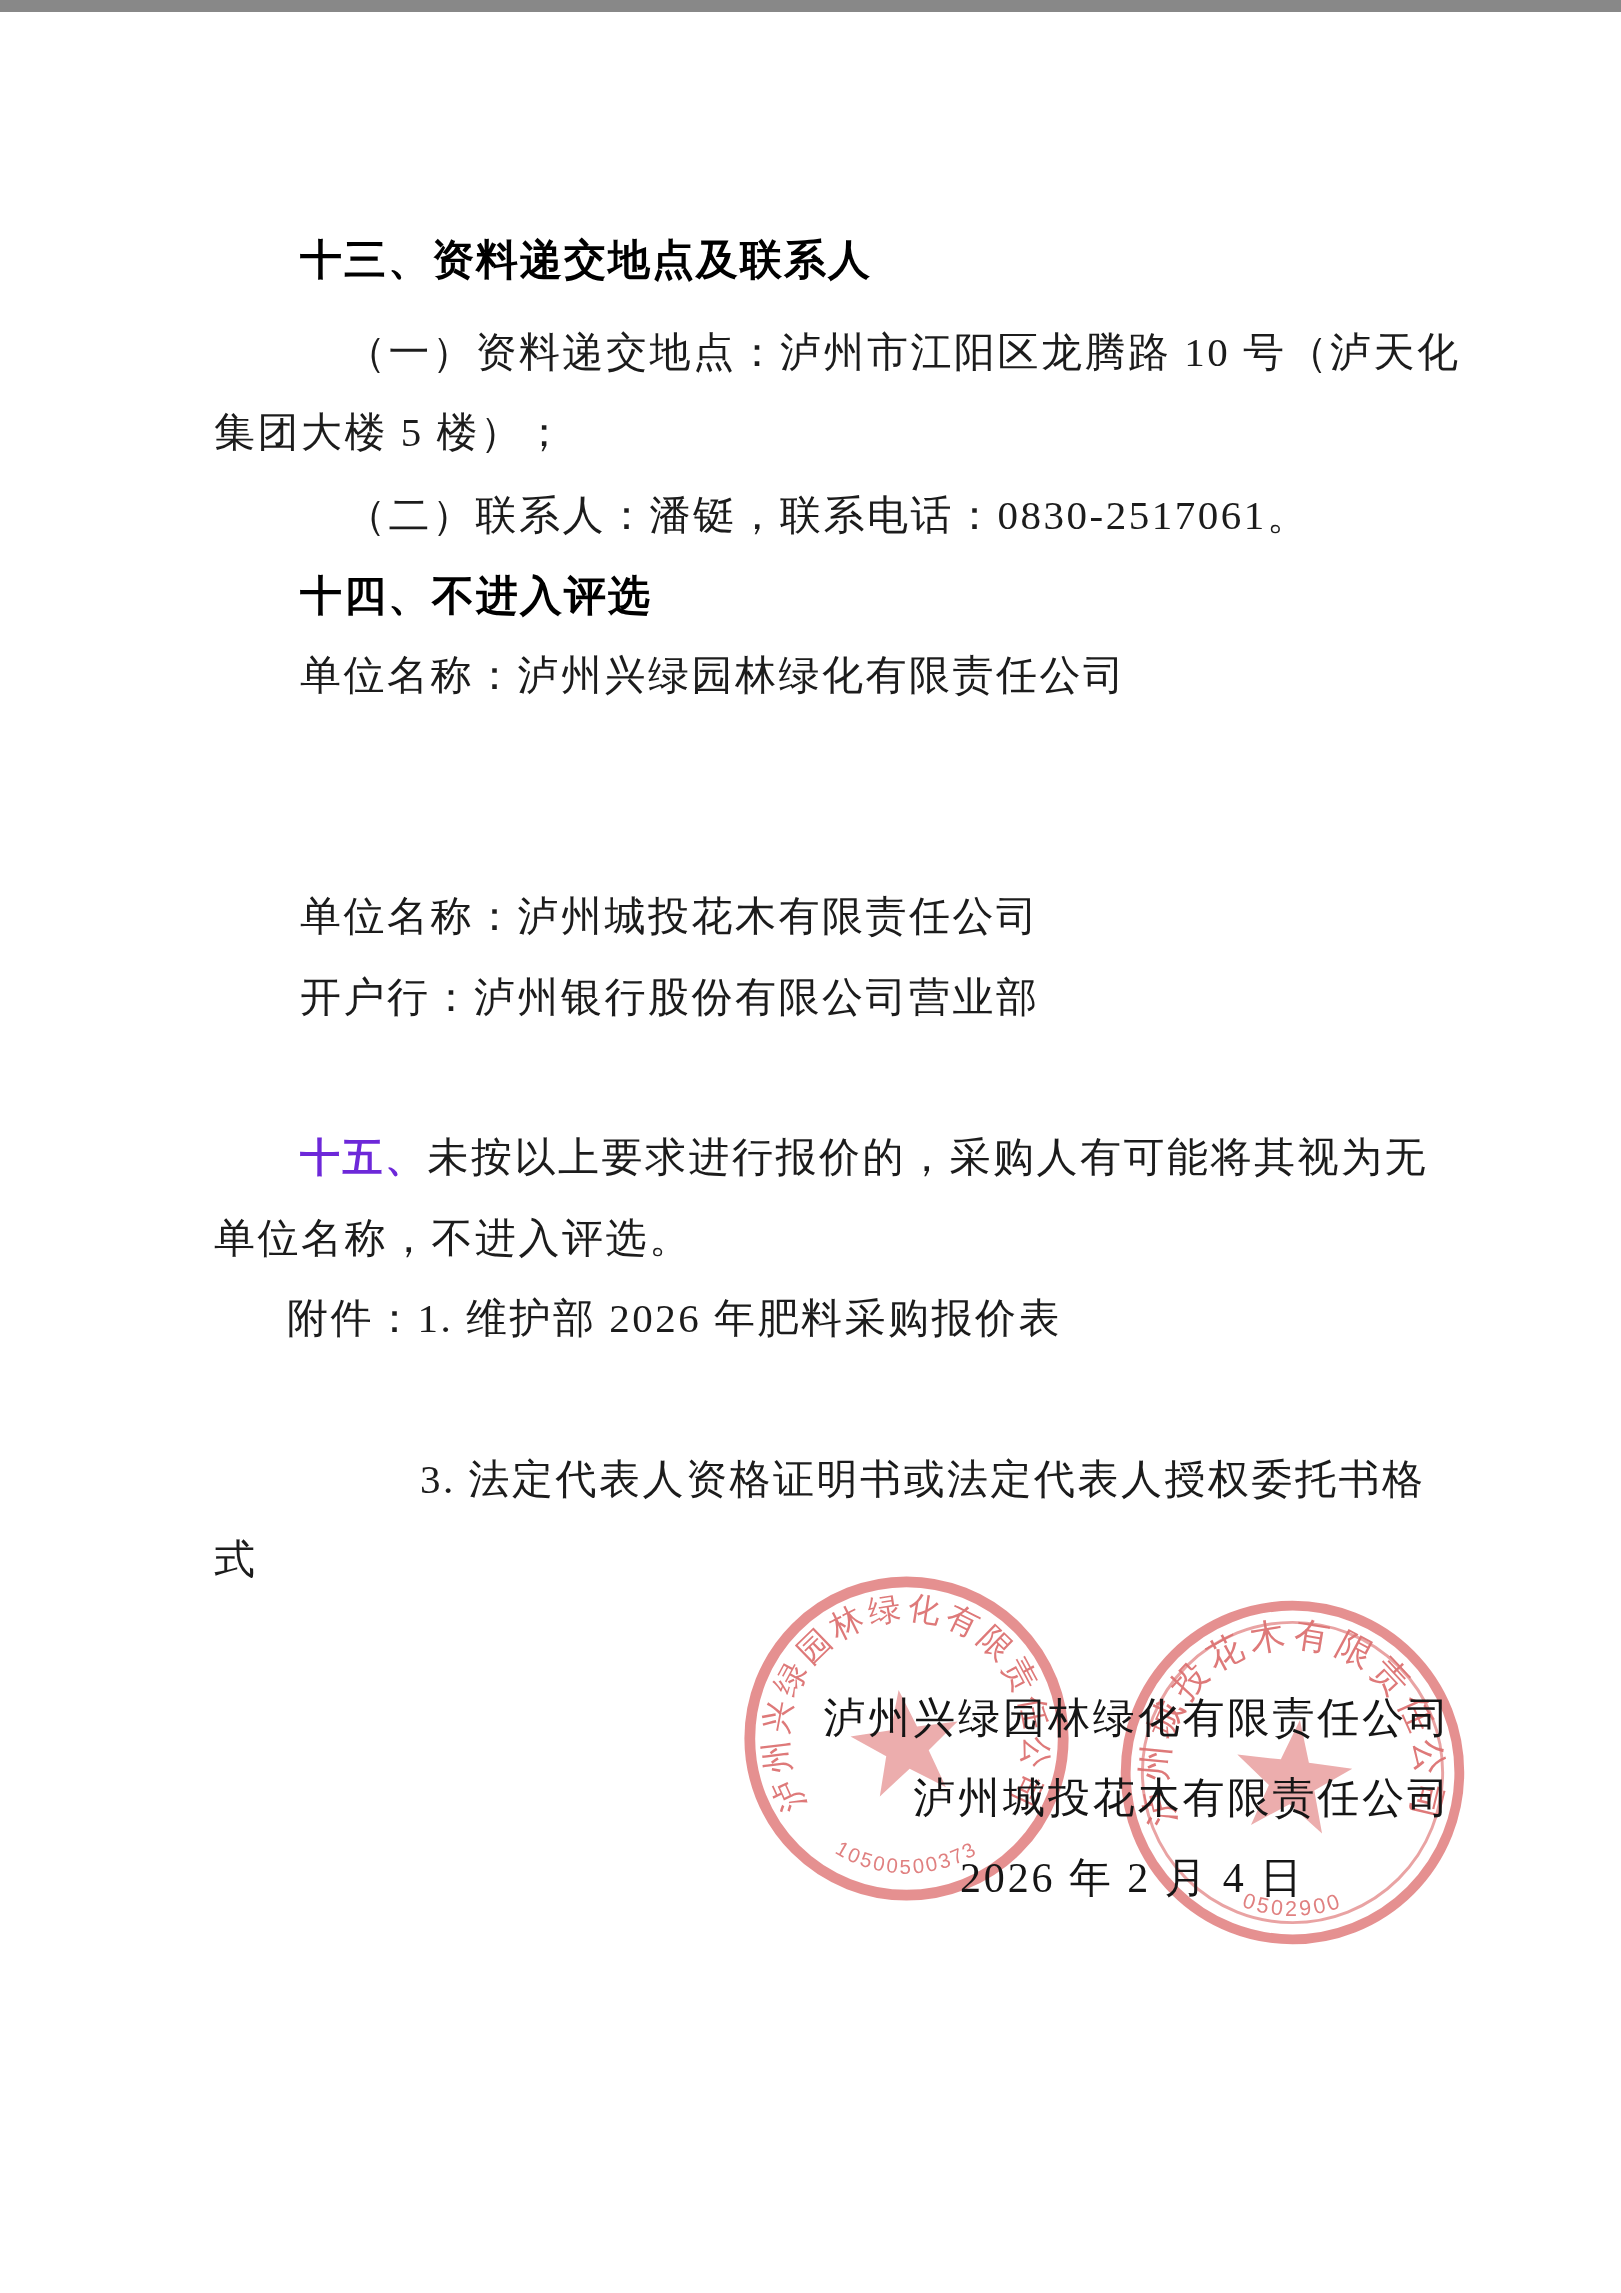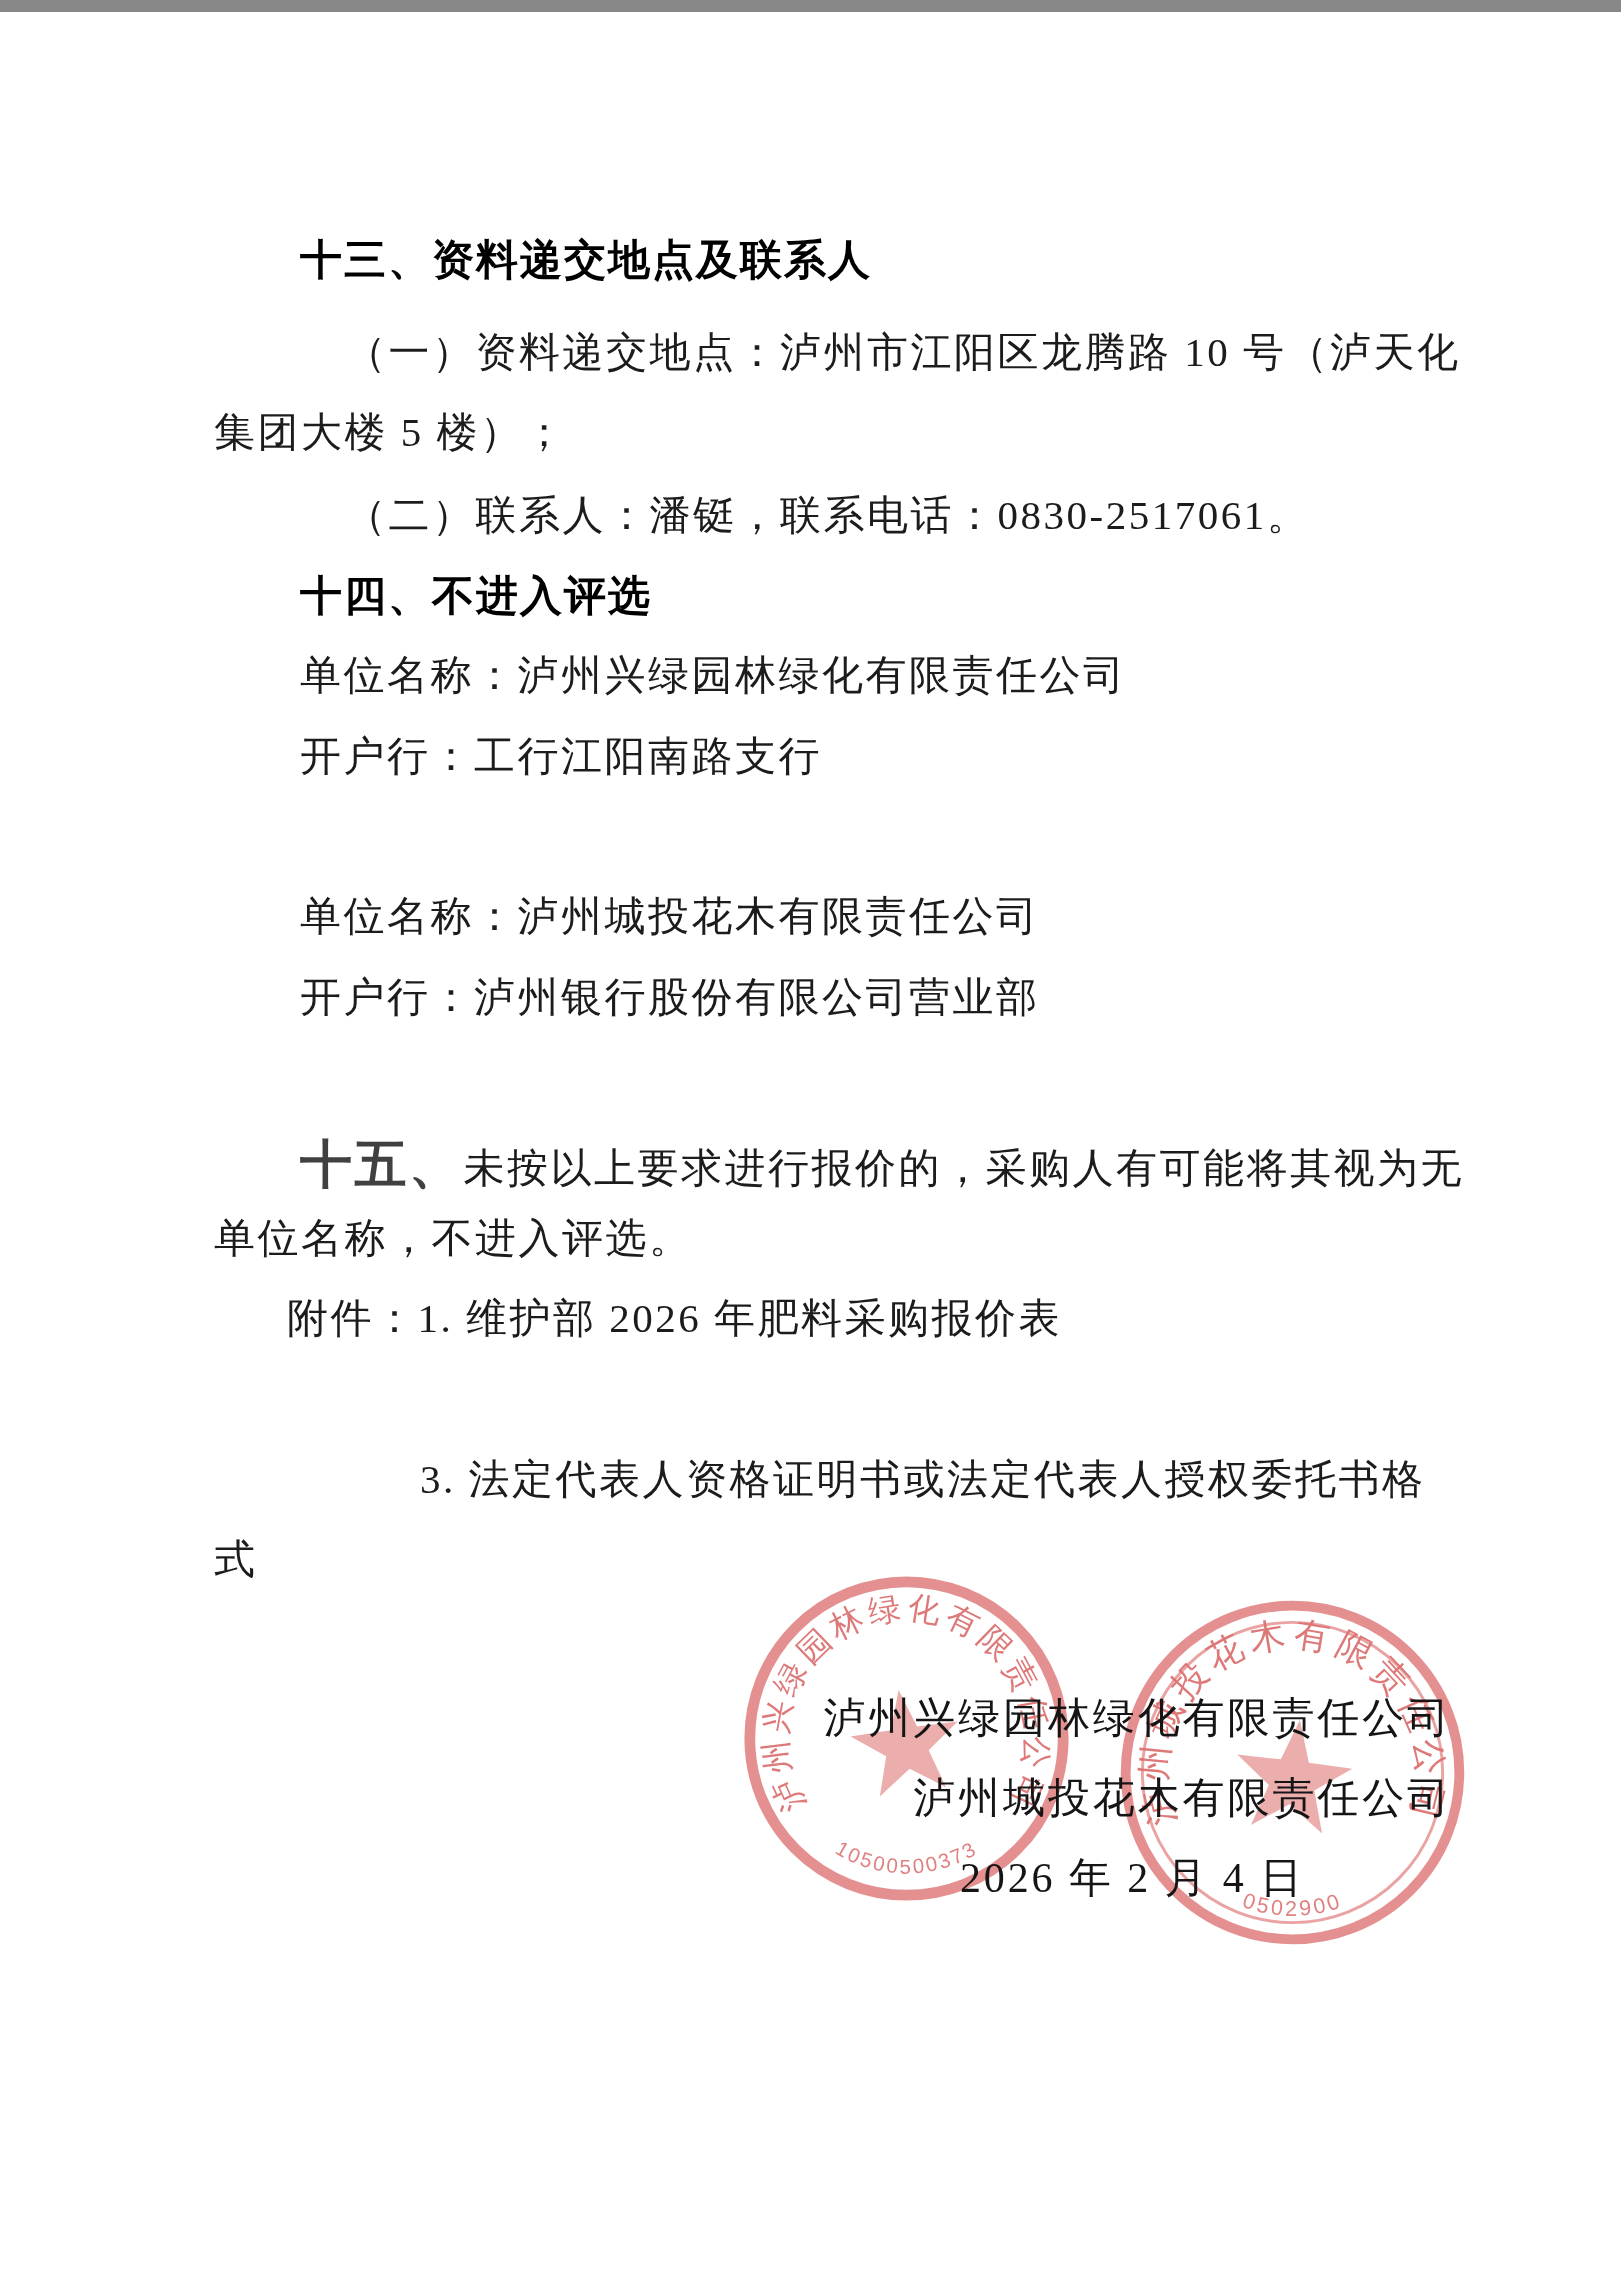--- a/index.html
+++ b/index.html
@@ -75,7 +75,6 @@
 
   <div class="line heading" style="left:300px; top:559px">十四、不进入评选</div>
   <div class="line" style="left:300px; top:639px">单位名称：泸州兴绿园林绿化有限责任公司</div>
-  <div class="line" style="left:300px; top:720px">开户行：工行江阳南路支行</div>
   <div class="line" style="left:300px; top:880px">单位名称：泸州城投花木有限责任公司</div>
   <div class="line" style="left:300px; top:961px">开户行：泸州银行股份有限公司营业部</div>
 

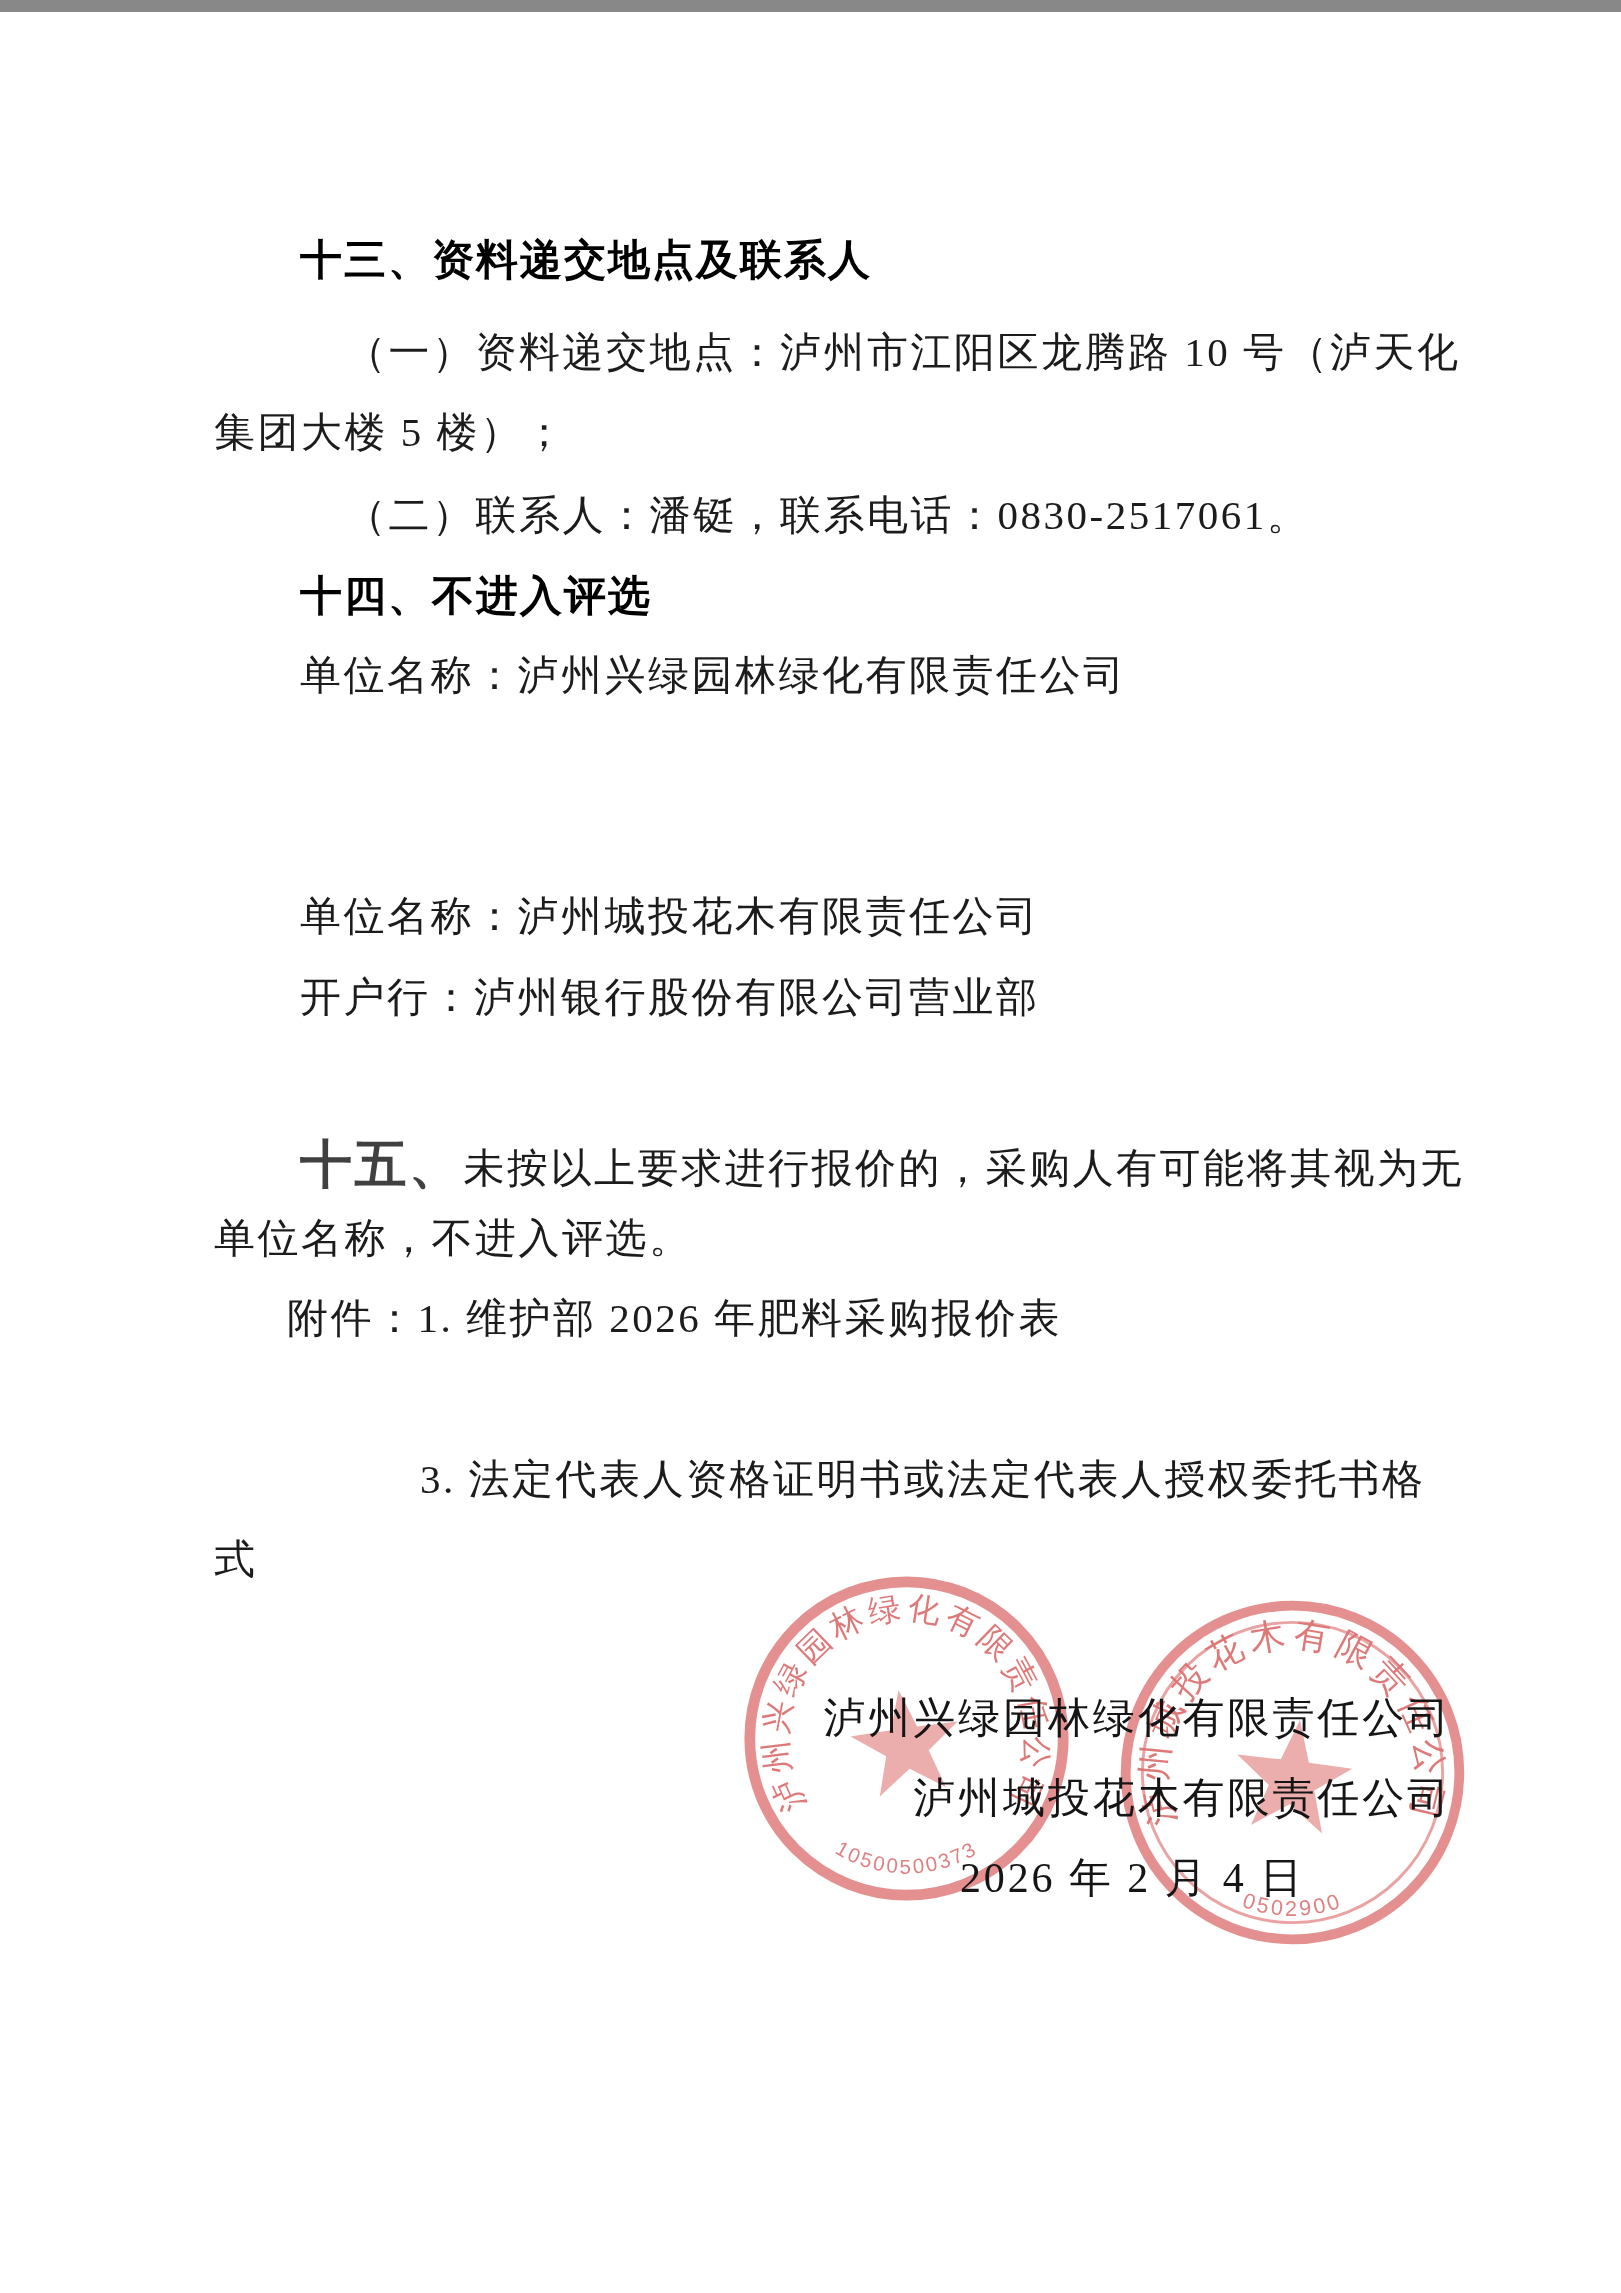--- a/index.html
+++ b/index.html
@@ -30,8 +30,8 @@
   .bold-prefix {
     font-family:"Liberation Sans","DejaVu Sans",sans-serif;
     font-weight:bold;
-    font-size:52px;
-    color:#404040;
+    font-size:40px;
+    color:#6d28d9;
   }
   .sig-block {
     position:absolute;

